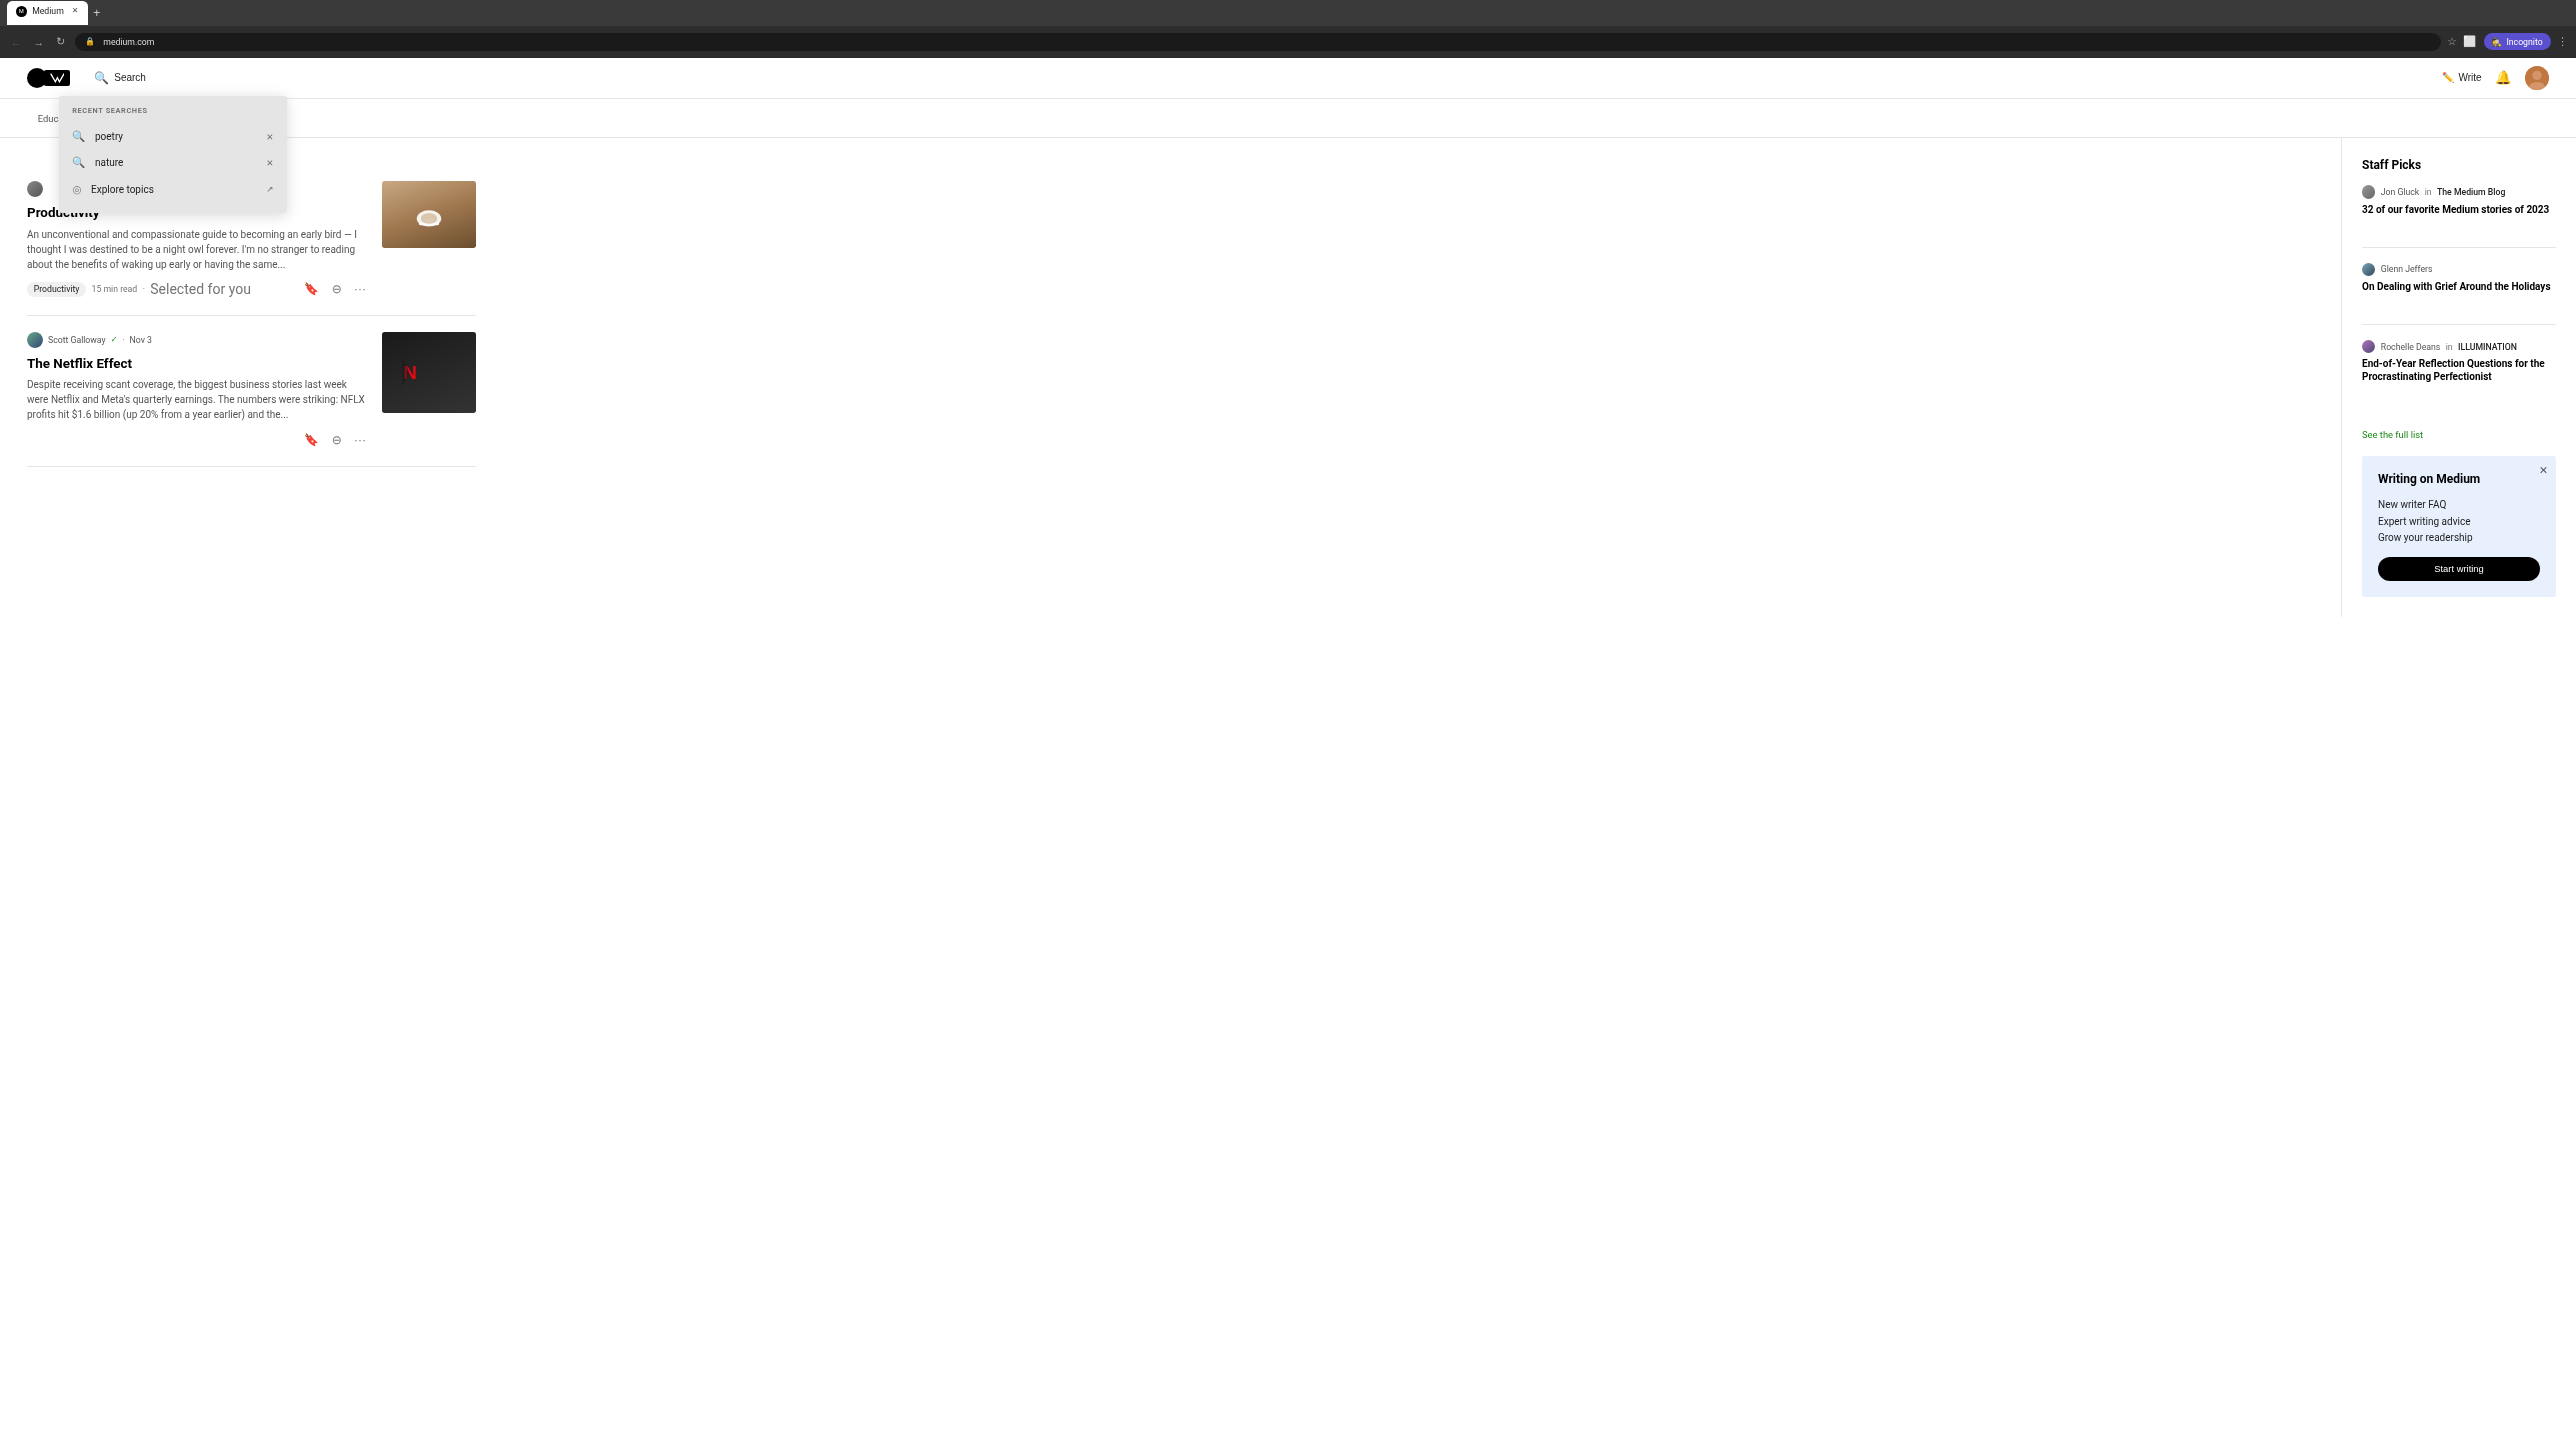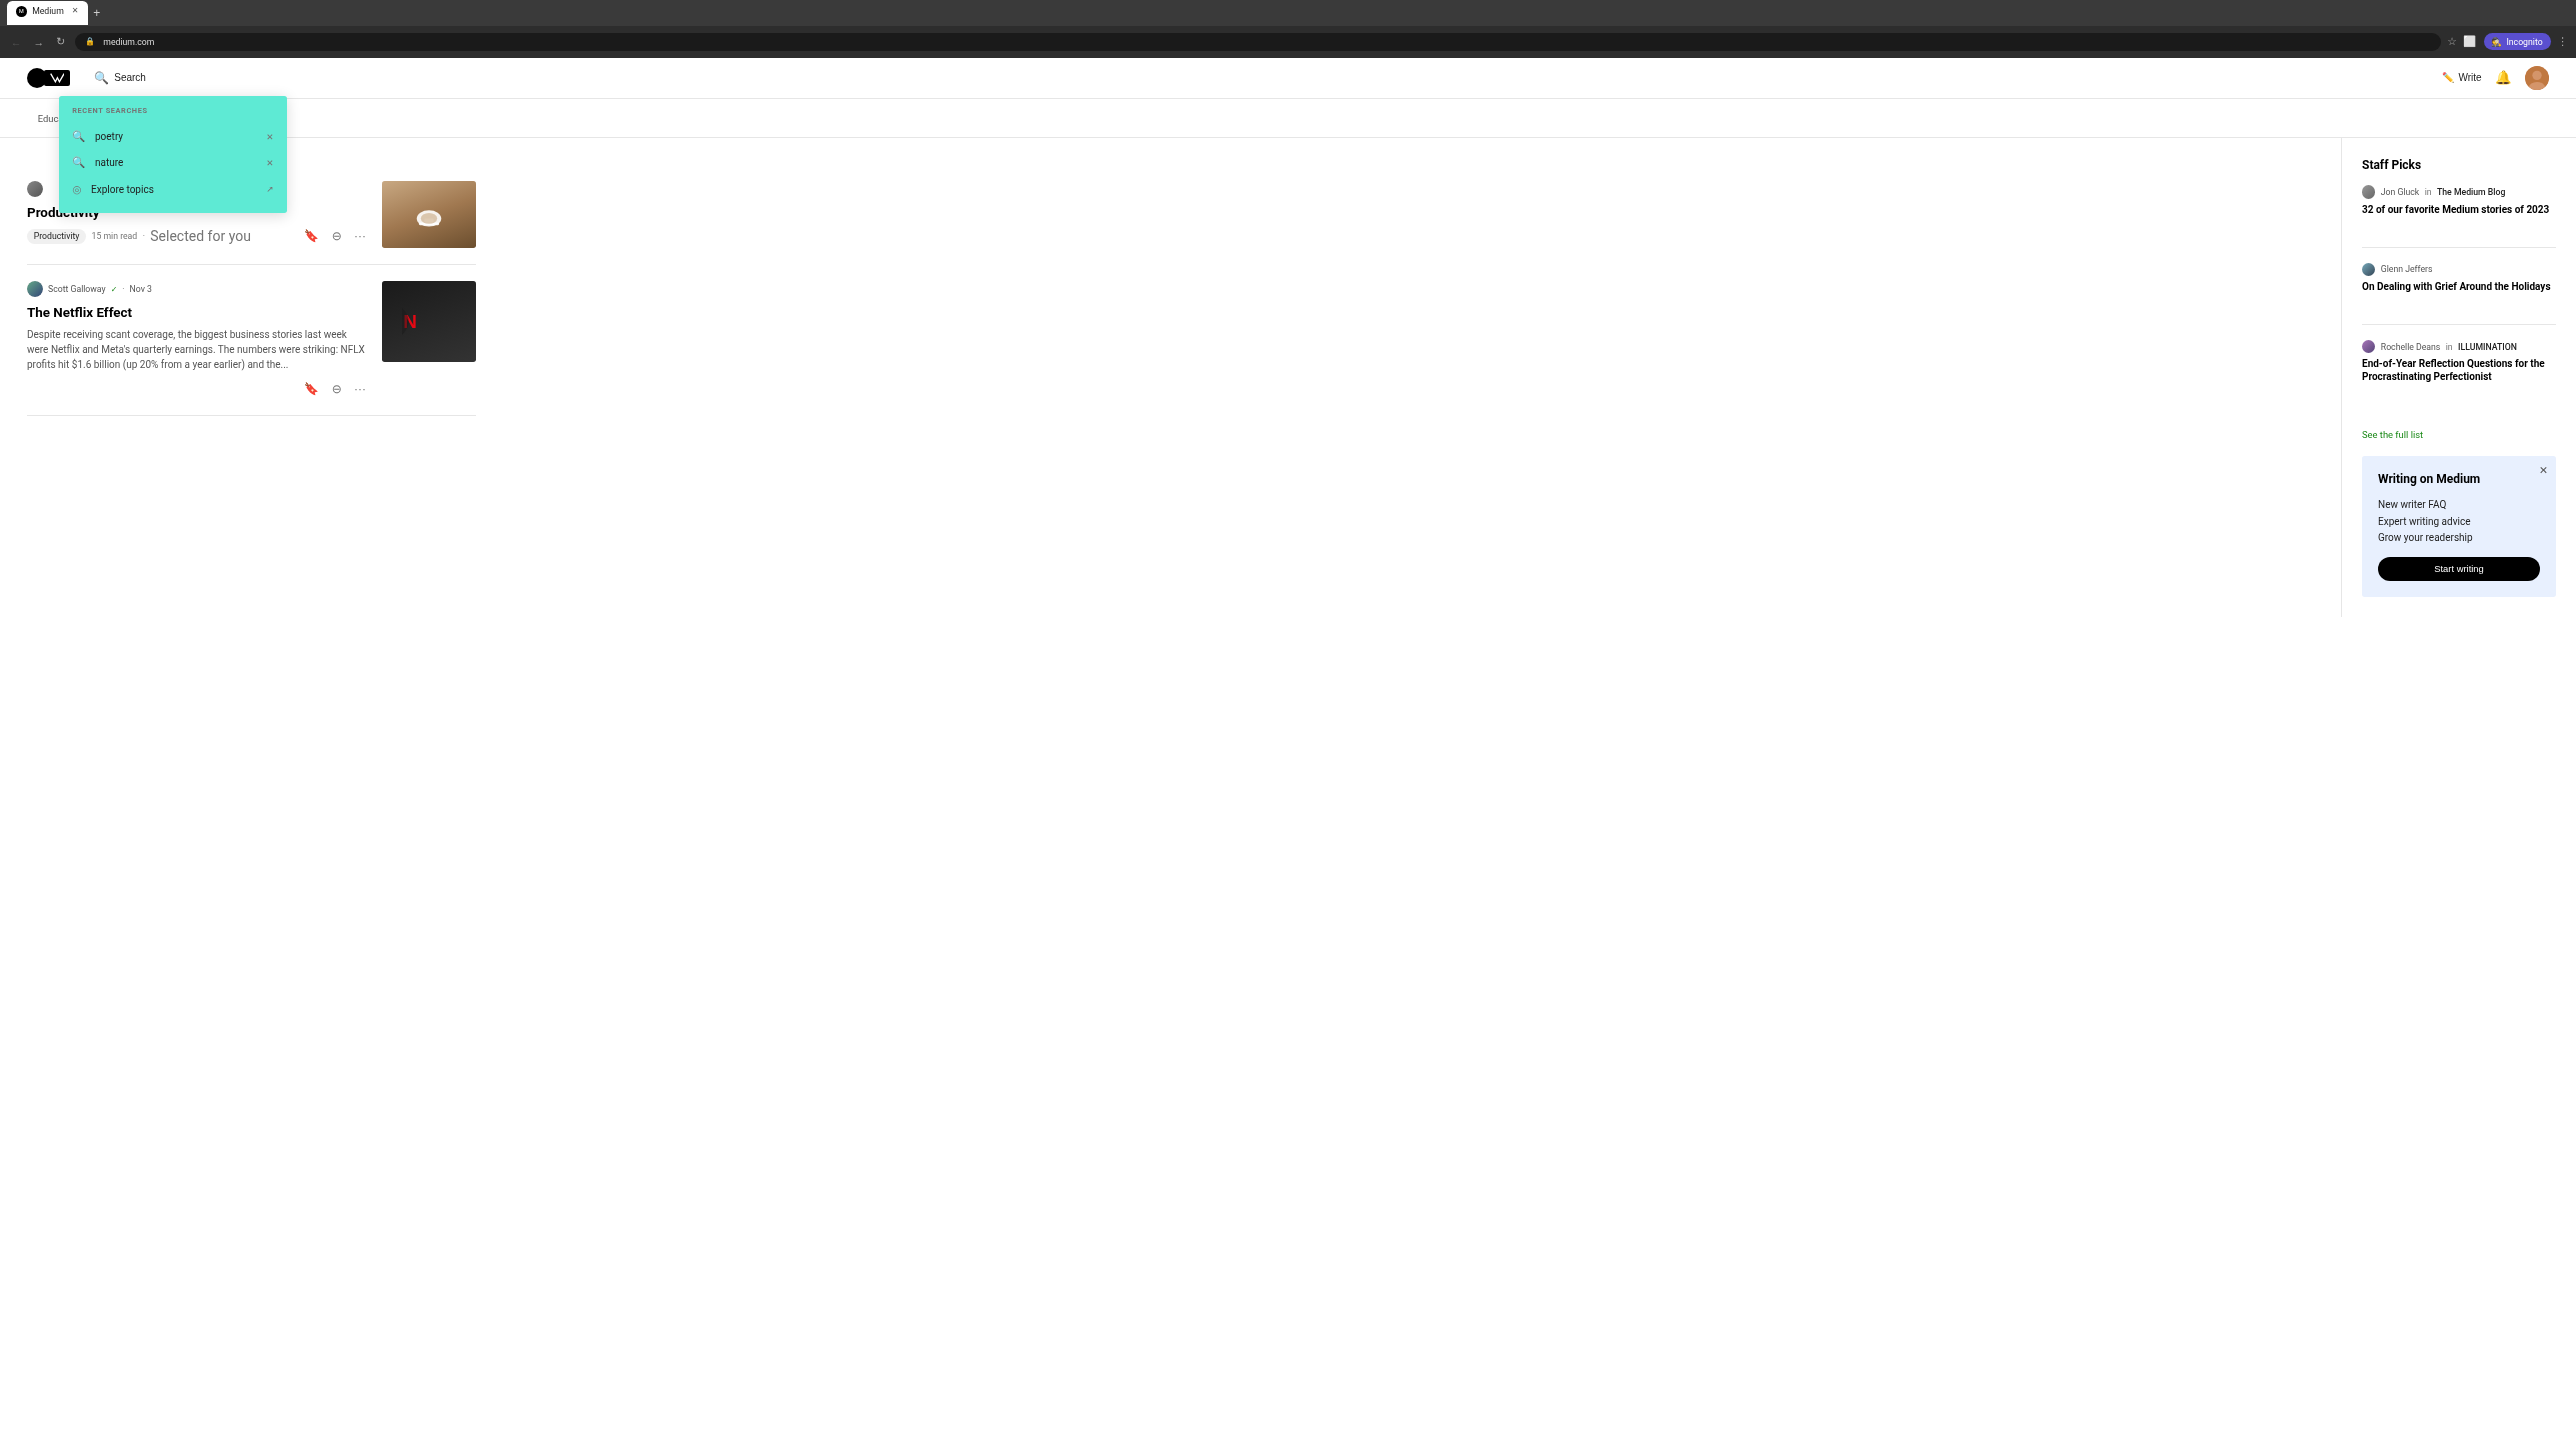--- a/index.html
+++ b/index.html
@@ -142,7 +142,7 @@
       top: calc(100% + 5.4px);
       left: -27px;
       width: 228px;
-      background: #5eead4;
+      background: #e5e5e5;
       border-radius: 2.7px;
       box-shadow: 0 2.7px 13.4px rgba(0,0,0,0.15);
       padding: 10.7px 0;

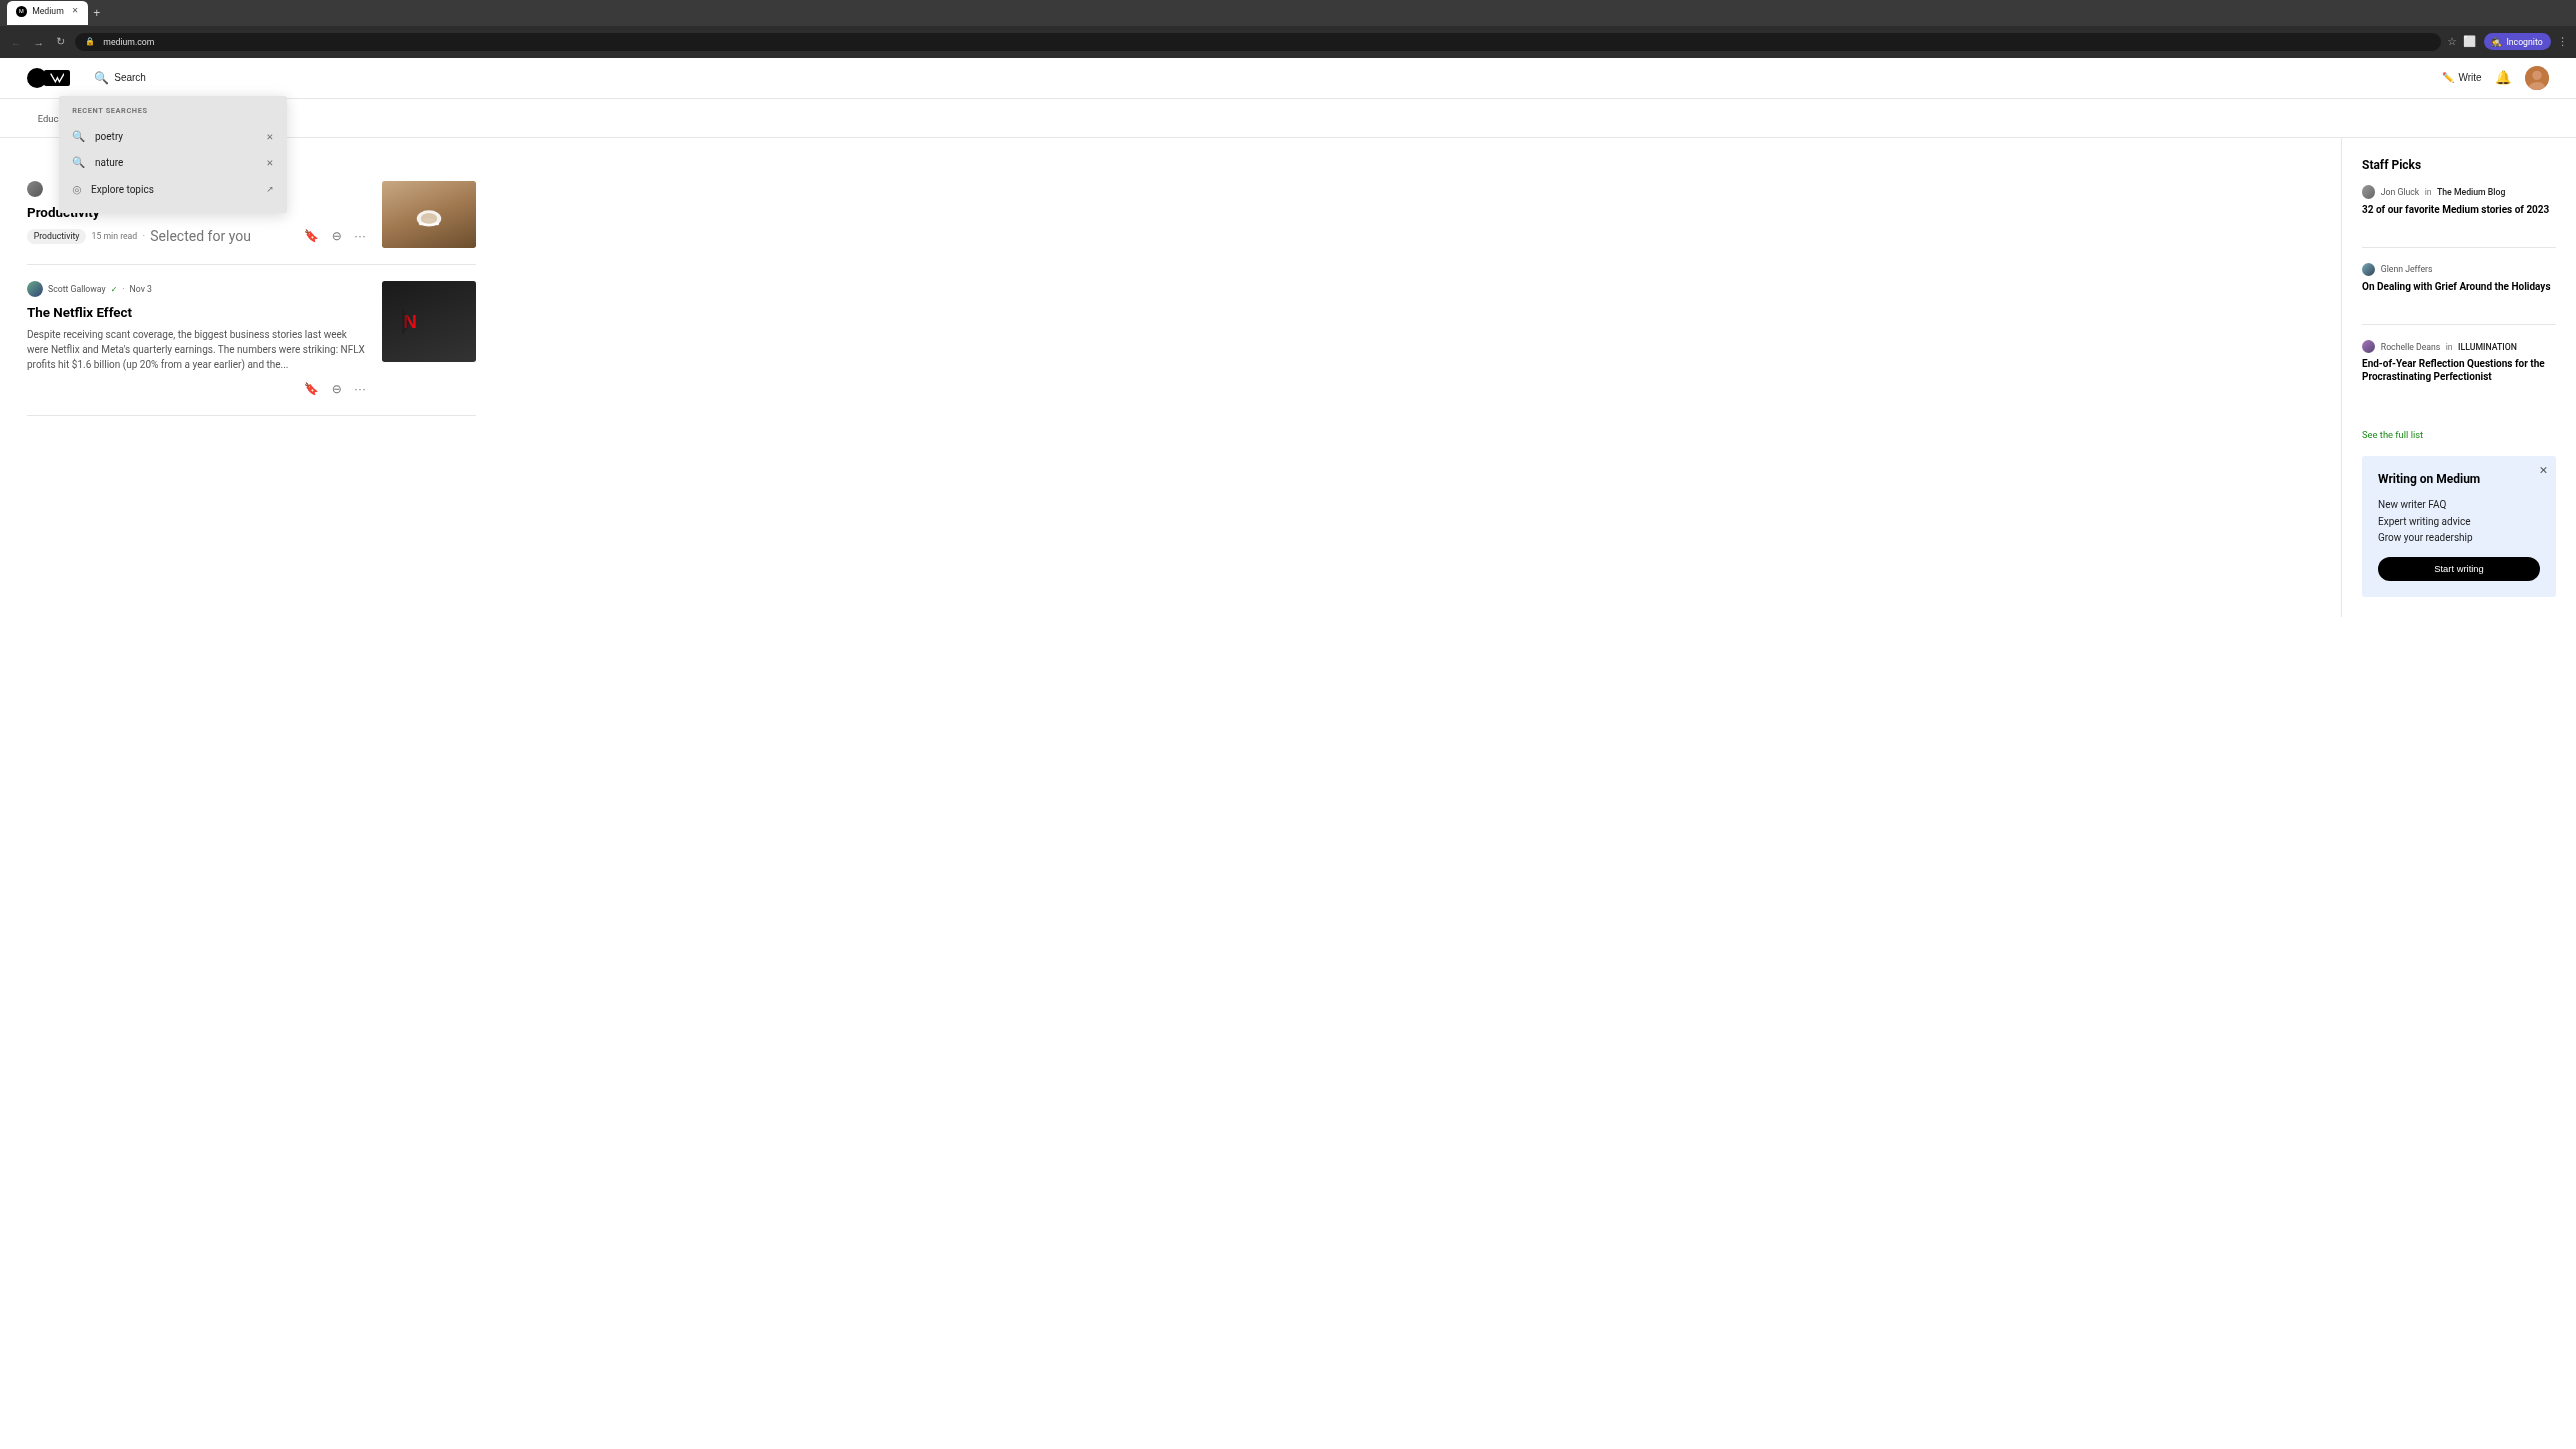--- a/index.html
+++ b/index.html
@@ -558,6 +558,7 @@
             </div>
           </div>
           <div class="article-title">Productivity</div>
+          <div class="article-excerpt">An unconventional and compassionate guide to becoming an early bird — I thought I was destined to be a night owl forever. I'm no stranger to reading about the benefits of waking up early or having the same...</div>
           <div class="article-meta-row">
             <span class="tag-pill">Productivity</span>
             <span>15 min read</span>

